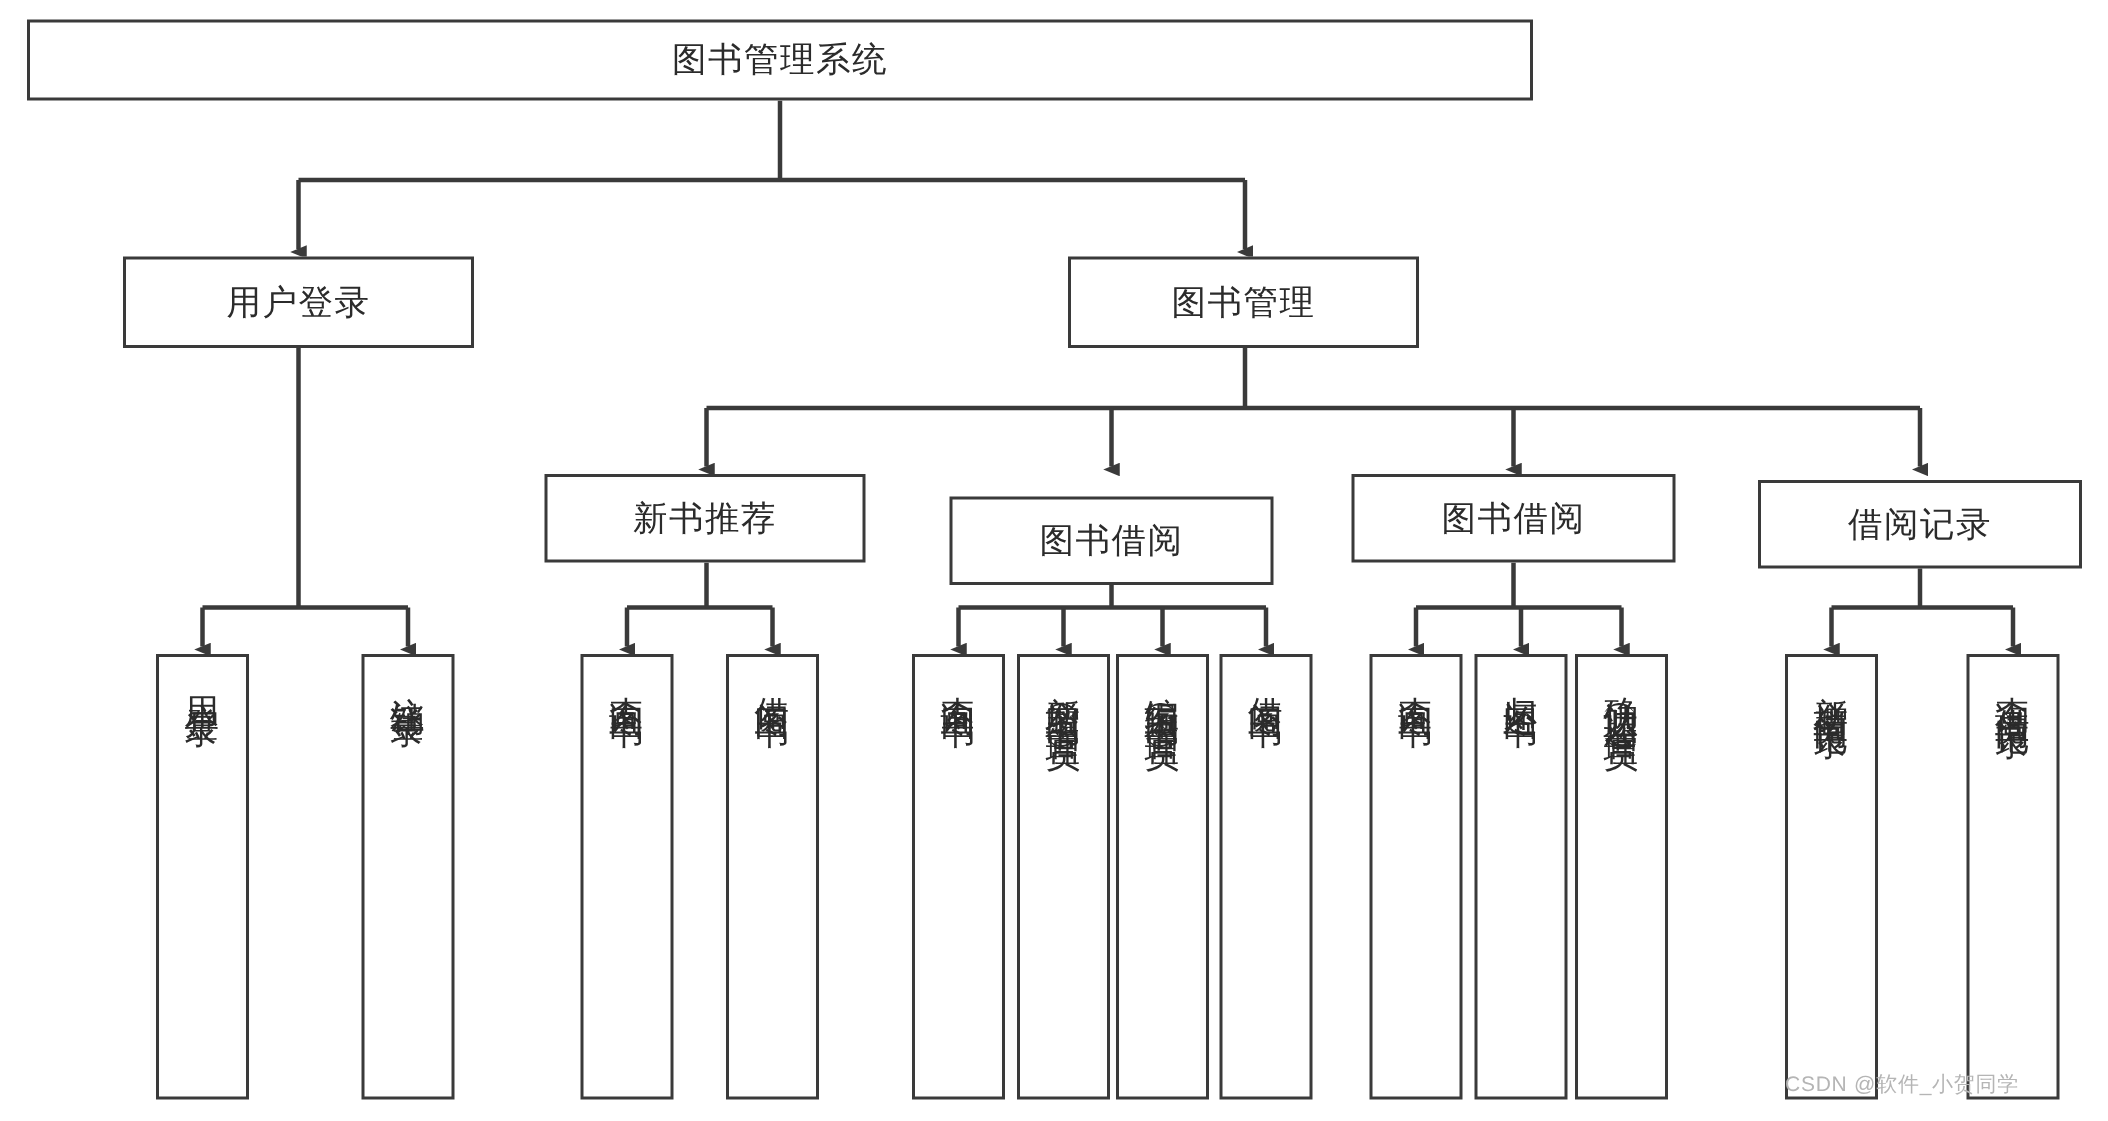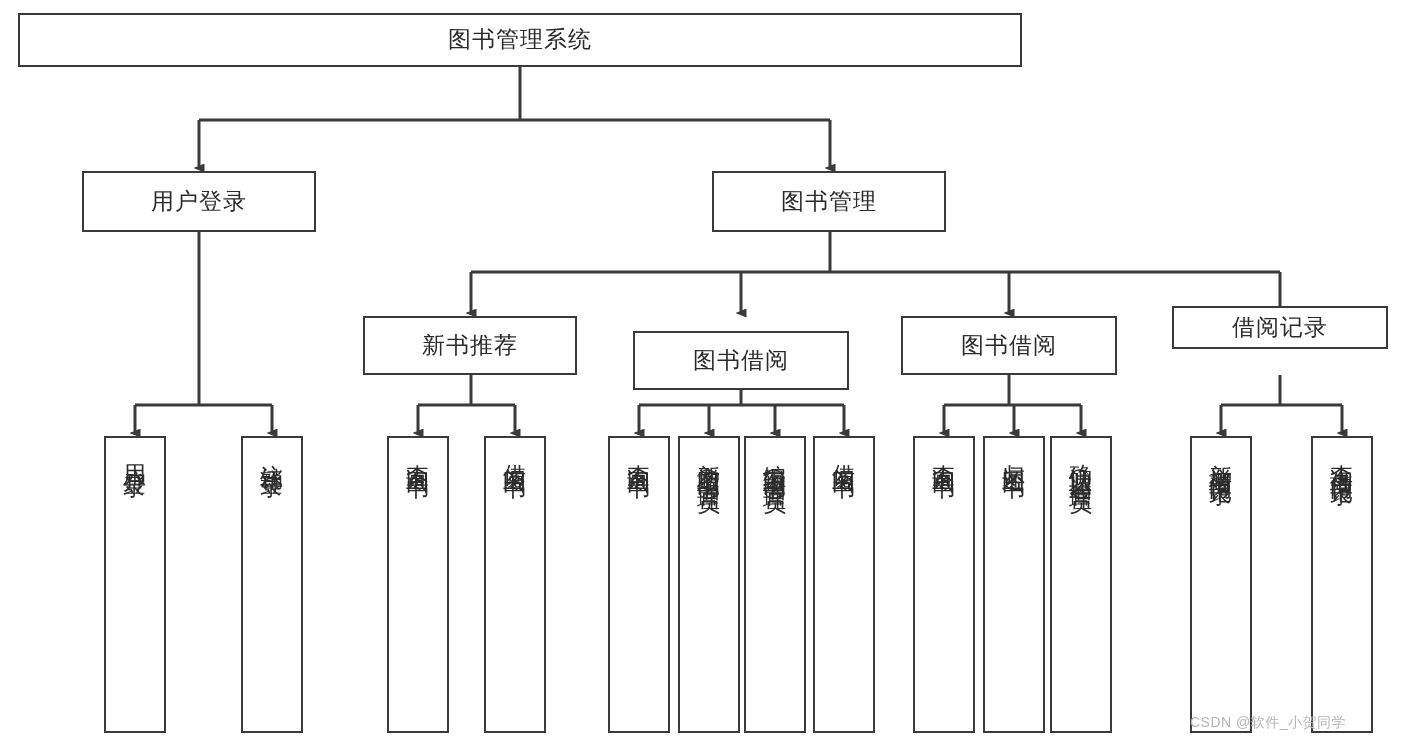--- a/index.html
+++ b/index.html
@@ -155,7 +155,7 @@
   <div class="node-box" style="left:901px; top:316px; width:216px; height:59px;">
     <span class="node-label-h">图书借阅</span>
   </div>
-  <div class="node-box" style="left:1172px; top:306px; width:216px; height:43px;">
+  <div class="node-box" style="left:1172px; top:320px; width:216px; height:59px;">
     <span class="node-label-h">借阅记录</span>
   </div>
 

